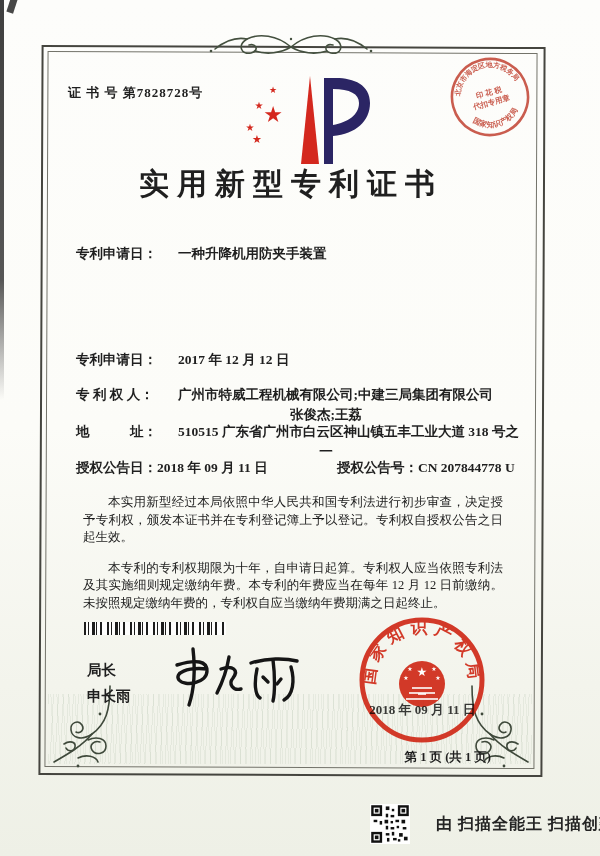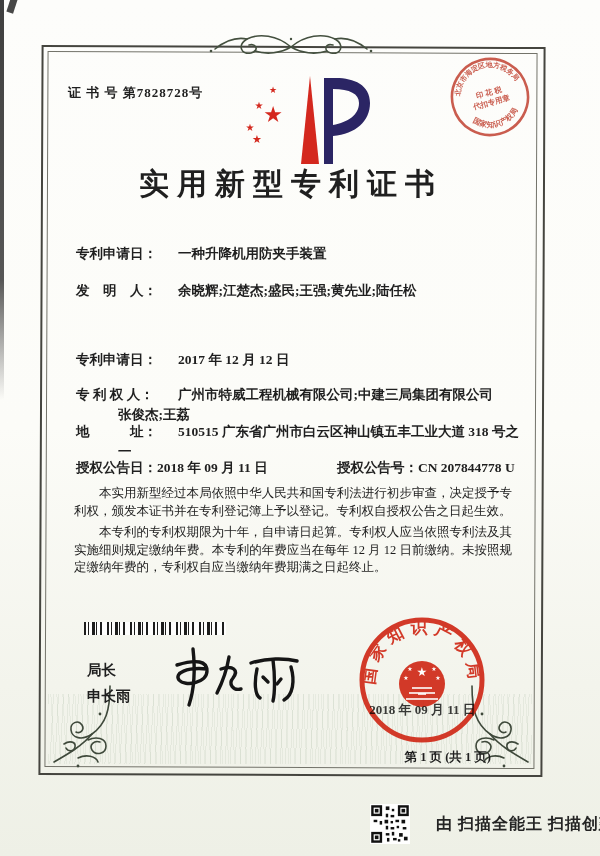--- a/index.html
+++ b/index.html
@@ -129,9 +129,6 @@
   <div class="abs frow z3" style="top:244px">
     <span class="flabel">专利申请日：</span><span class="fvalue">一种升降机用防夹手装置</span>
   </div>
-  <div class="abs frow z3" style="top:281px">
-    <span class="flabel">发　明　人：</span><span class="fvalue">余晓辉;江楚杰;盛民;王强;黄先业;陆任松</span>
-  </div>
   <div class="abs frow z3" style="top:350px">
     <span class="flabel">专利申请日：</span><span class="fvalue">2017 年 12 月 12 日</span>
   </div>

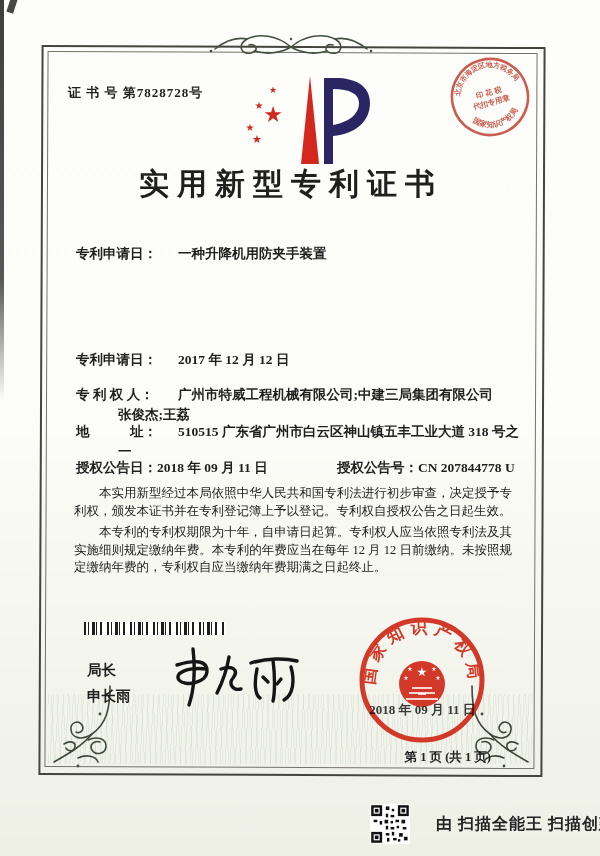--- a/index.html
+++ b/index.html
@@ -23,7 +23,7 @@
   .title{left:91px;top:164px;width:400px;text-align:center;font-size:30px;font-weight:700;letter-spacing:8px;}
   .frow{left:76px;width:458px;font-size:13.5px;font-weight:600;line-height:20px;white-space:nowrap;}
   .flabel{display:inline-block;width:102px;}
-  .fvalue2{margin-left:42px;}
+  .fvalue2{margin-left:42px;text-align:center;}
   .grant-col1{display:inline-block;width:261px;}
   .paras{left:70px;top:481px;width:446px;font-size:12.5px;line-height:17.6px;font-weight:500;color:#1c1c1c;text-align:justify;}
   .paras p{margin:4px;text-indent:2em;}

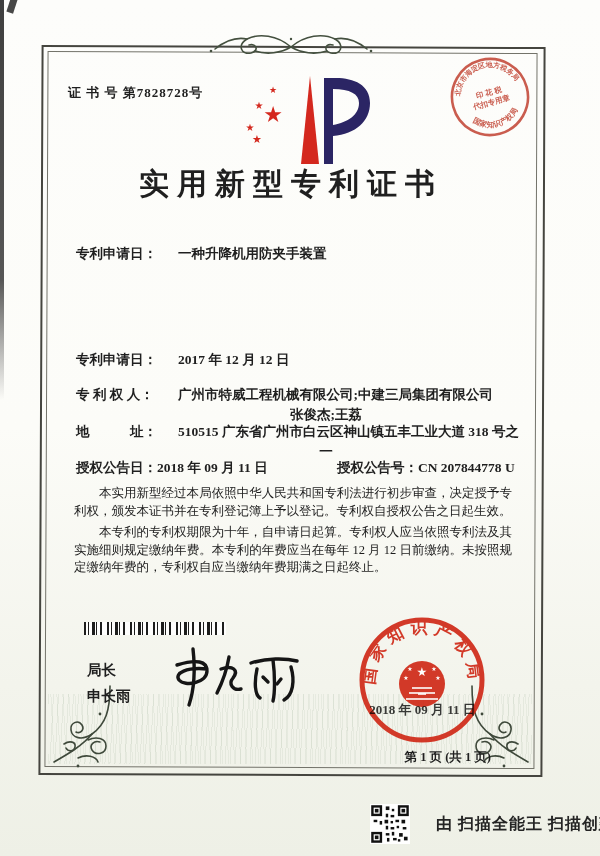--- a/index.html
+++ b/index.html
@@ -26,7 +26,7 @@
   .fvalue2{margin-left:42px;text-align:center;}
   .grant-col1{display:inline-block;width:261px;}
   .paras{left:70px;top:481px;width:446px;font-size:12.5px;line-height:17.6px;font-weight:500;color:#1c1c1c;text-align:justify;}
-  .paras p{margin:4px;text-indent:2em;}
+  .paras p{margin:13px;text-indent:2em;}
   .barcode{left:84px;top:622px;width:142px;height:13px;opacity:.88;
     background:repeating-linear-gradient(90deg,#000 0 2px,#fff 2px 4px,#000 4px 5px,#fff 5px 8px,#000 8px 11px,#fff 11px 12px,#000 12px 13px,#fff 13px 16px,#000 16px 18px,#fff 18px 23px);}
   .dir-title{left:87px;top:661px;font-size:14.5px;font-weight:700;text-align:center;}

